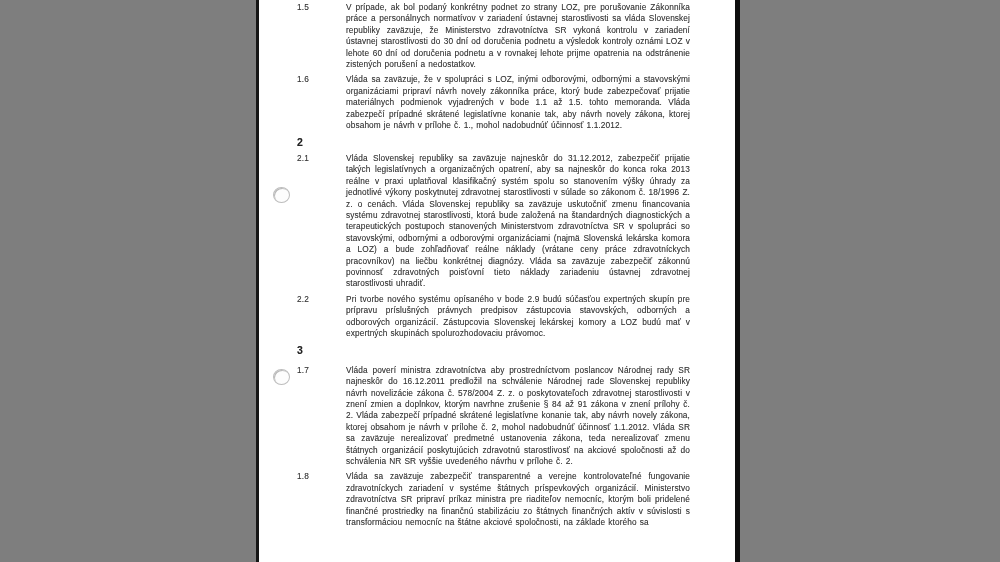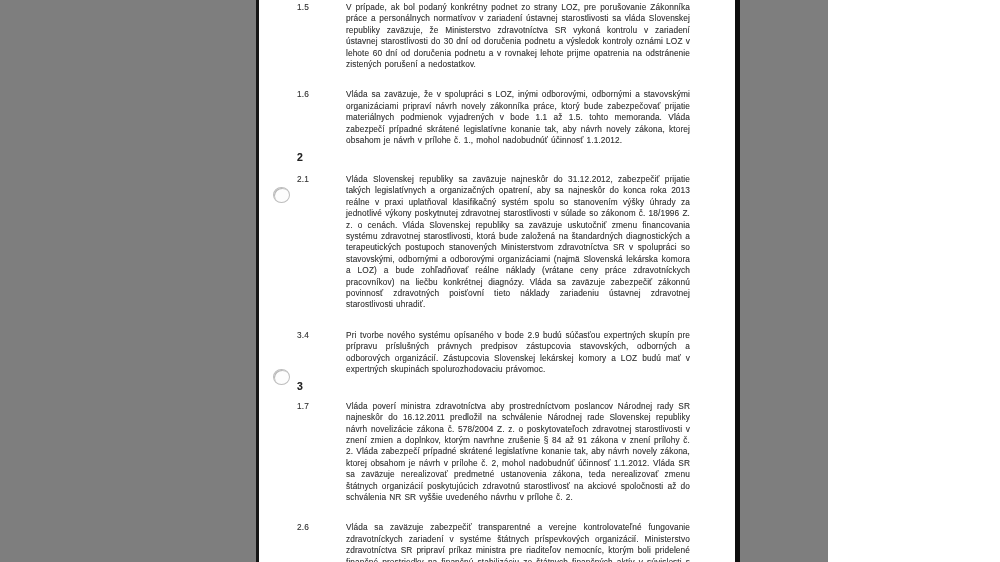--- a/index.html
+++ b/index.html
@@ -12,7 +12,7 @@
 
   .stage {
     position: relative;
-    width: 828px; height: 562px;
+    width: 1000px; height: 562px;
     background: #7e7e7e;
     overflow: hidden;
     padding-left: 16px;

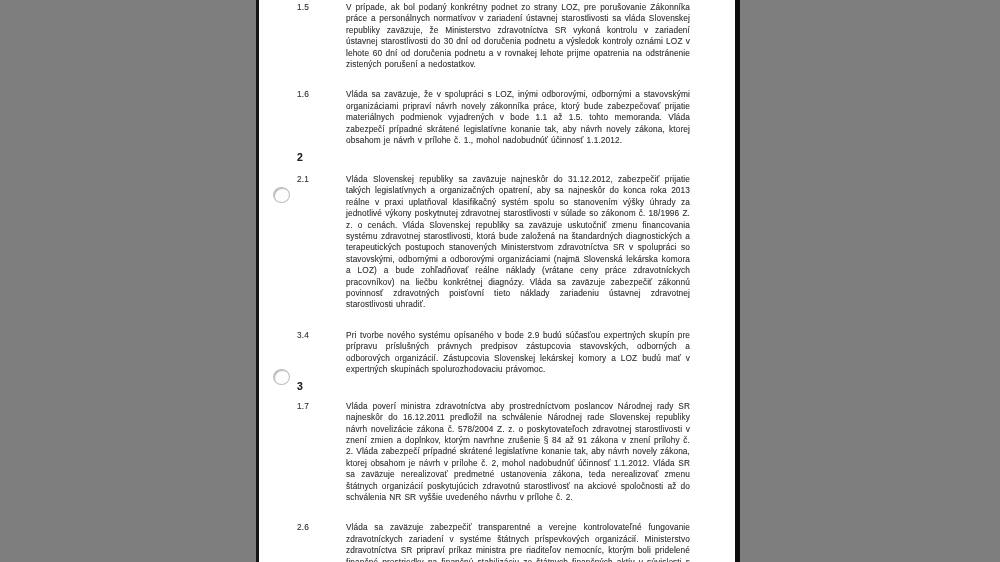--- a/index.html
+++ b/index.html
@@ -51,7 +51,7 @@
     align-items: flex-start;
     color: #3a3a3a;
   }
-  .clause + .clause { margin-top: 19px; }
+  .clause + .clause { margin-top: 4px; }
 
   .clause .num {
     flex: 0 0 49px;

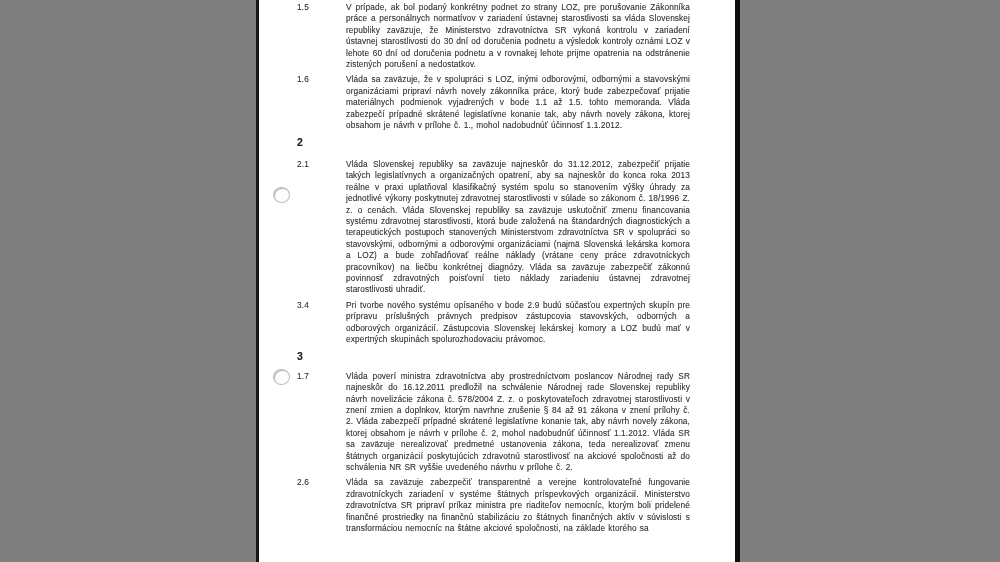--- a/index.html
+++ b/index.html
@@ -96,7 +96,7 @@
 
   .heading.h-2 { margin-top: 5px; margin-bottom: 3px; }
   .heading.h-3 { margin-top: 5px; margin-bottom: 7px; }
-  .clause.c-21 { margin-top: 9px; }
+  .clause.c-21 { margin-top: 3px; }
 </style>
 </head>
 <body>

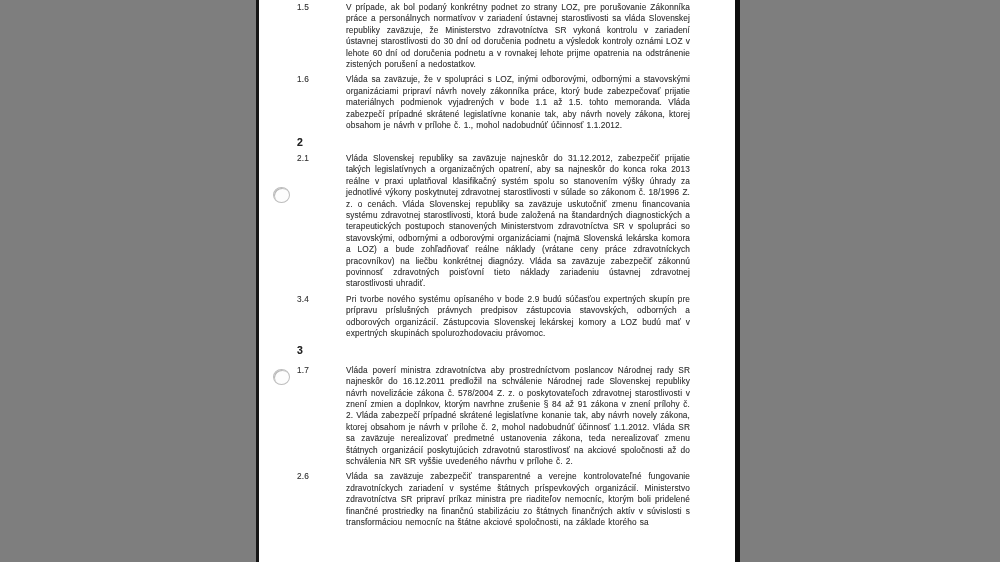--- a/index.html
+++ b/index.html
@@ -130,7 +130,7 @@
       </div>
 
       <div class="clause c-22">
-        <span class="num">3.4</span>
+        <span class="num">2.2</span>
         <div class="body">Pri tvorbe nového systému opísaného v bode 2.9 budú súčasťou expertných skupín pre prípravu príslušných právnych predpisov zástupcovia stavovských, odborných a odborových organizácií. Zástupcovia Slovenskej lekárskej komory a LOZ budú mať v expertných skupinách spolurozhodovaciu právomoc.</div>
       </div>
 

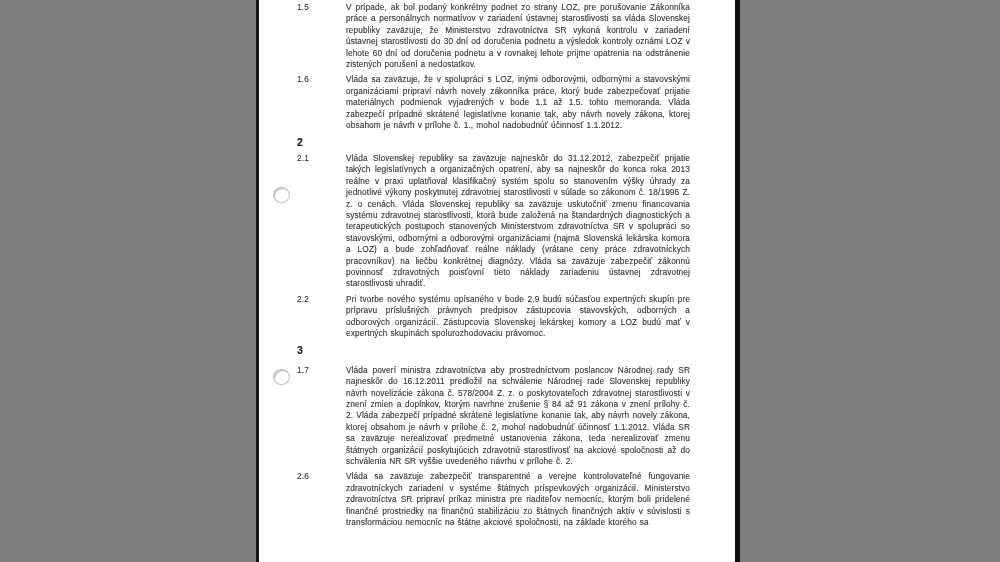--- a/index.html
+++ b/index.html
@@ -144,7 +144,7 @@
       </div>
 
       <div class="clause c-32">
-        <span class="num">2.6</span>
+        <span class="num">1.8</span>
         <div class="body">Vláda sa zaväzuje zabezpečiť transparentné a verejne kontrolovateľné fungovanie zdravotníckych zariadení v systéme štátnych príspevkových organizácií. Ministerstvo zdravotníctva SR pripraví príkaz ministra pre riaditeľov nemocníc, ktorým boli pridelené finančné prostriedky na finančnú stabilizáciu zo štátnych finančných aktív v súvislosti s transformáciou nemocníc na štátne akciové spoločnosti, na základe ktorého sa</div>
       </div>
 

